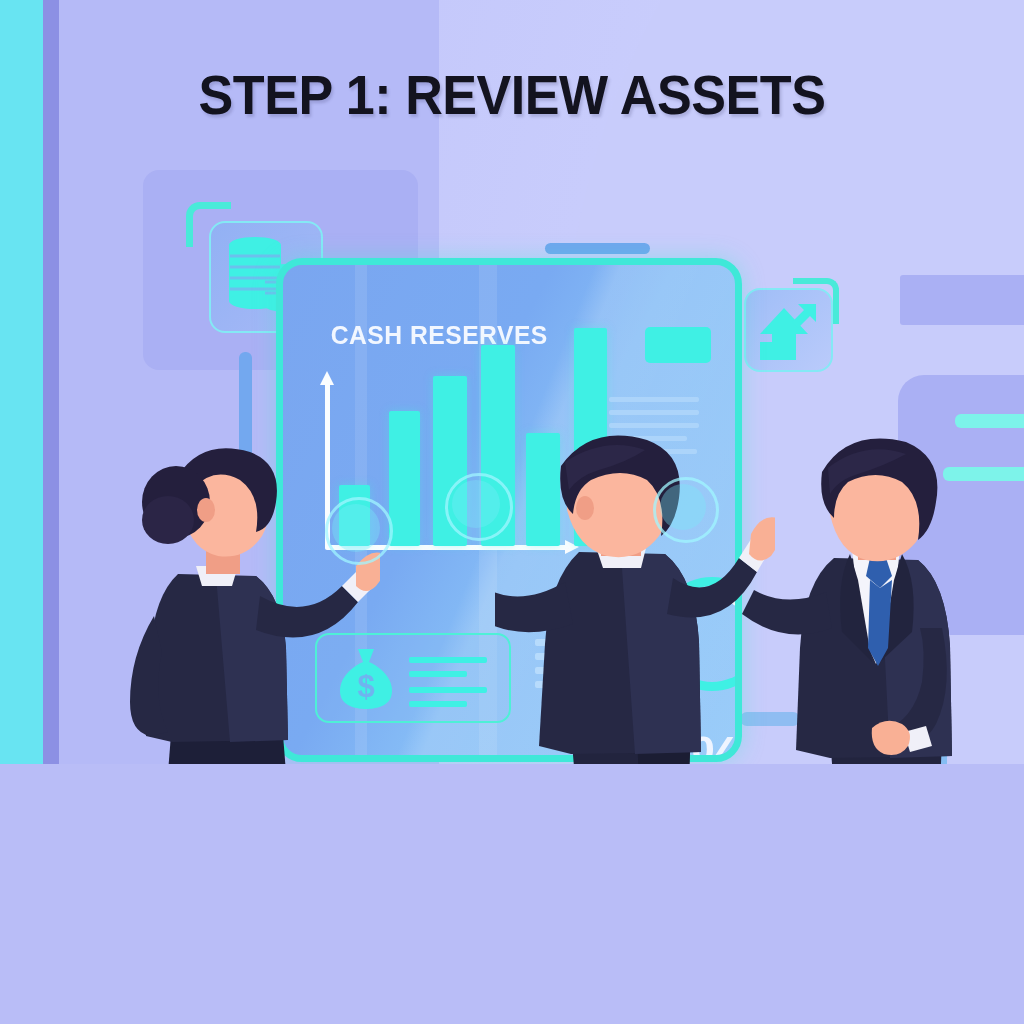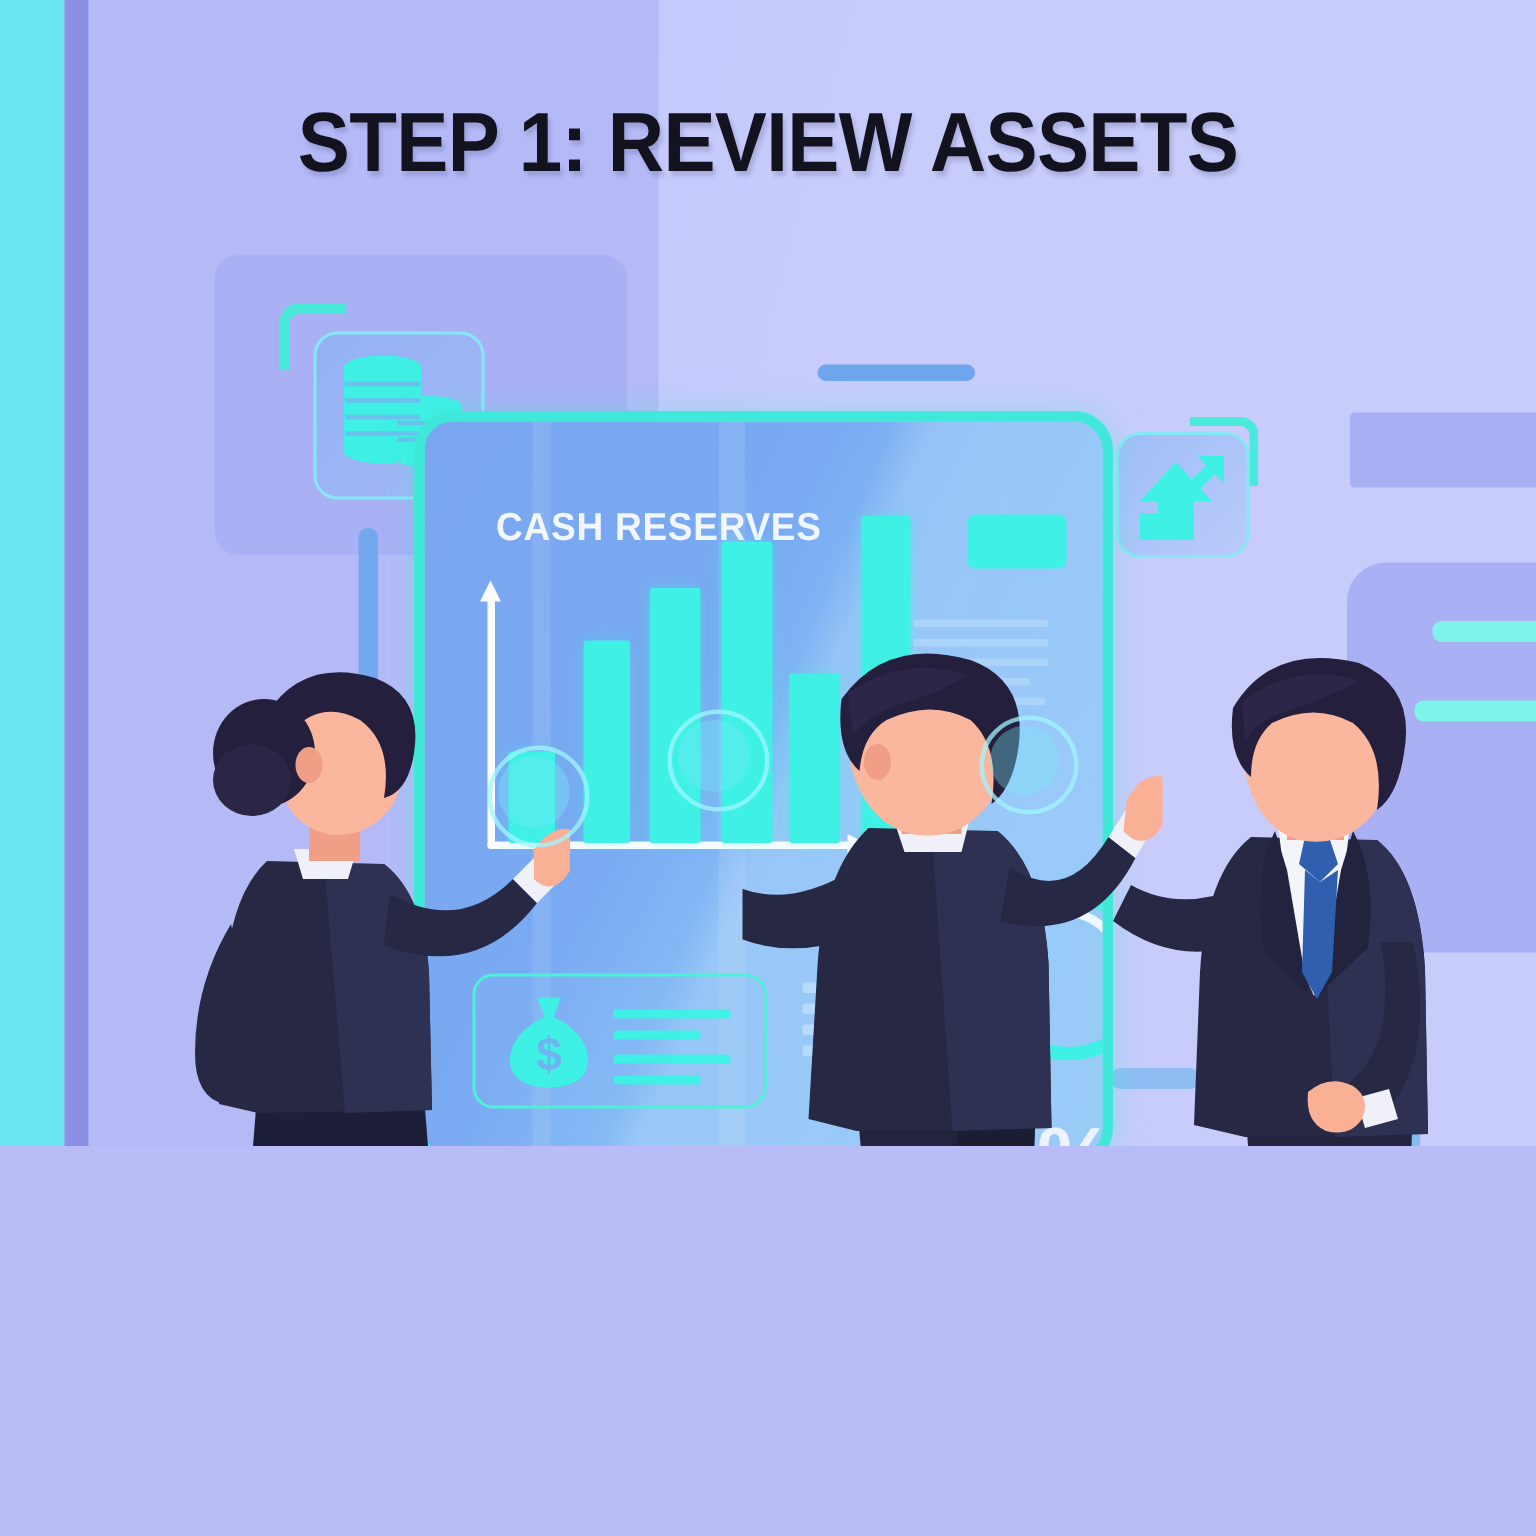--- a/index.html
+++ b/index.html
@@ -38,7 +38,7 @@
   .corner.tl{border-width:7px 0 0 7px;border-top-left-radius:14px;}
 
   
-  .screen{position:absolute;left:276px;top:274px;width:452px;height:490px;border-radius:26px;
+  .screen{position:absolute;left:276px;top:258px;width:452px;height:490px;border-radius:26px;
       border:7px solid #3fe8d8;
       background:linear-gradient(118deg,#7aa6f0 0%,#79aaf2 38%,#86bdf6 55%,#8ec6f8 100%);
       box-shadow:0 0 22px rgba(63,232,216,.35);overflow:hidden;}

